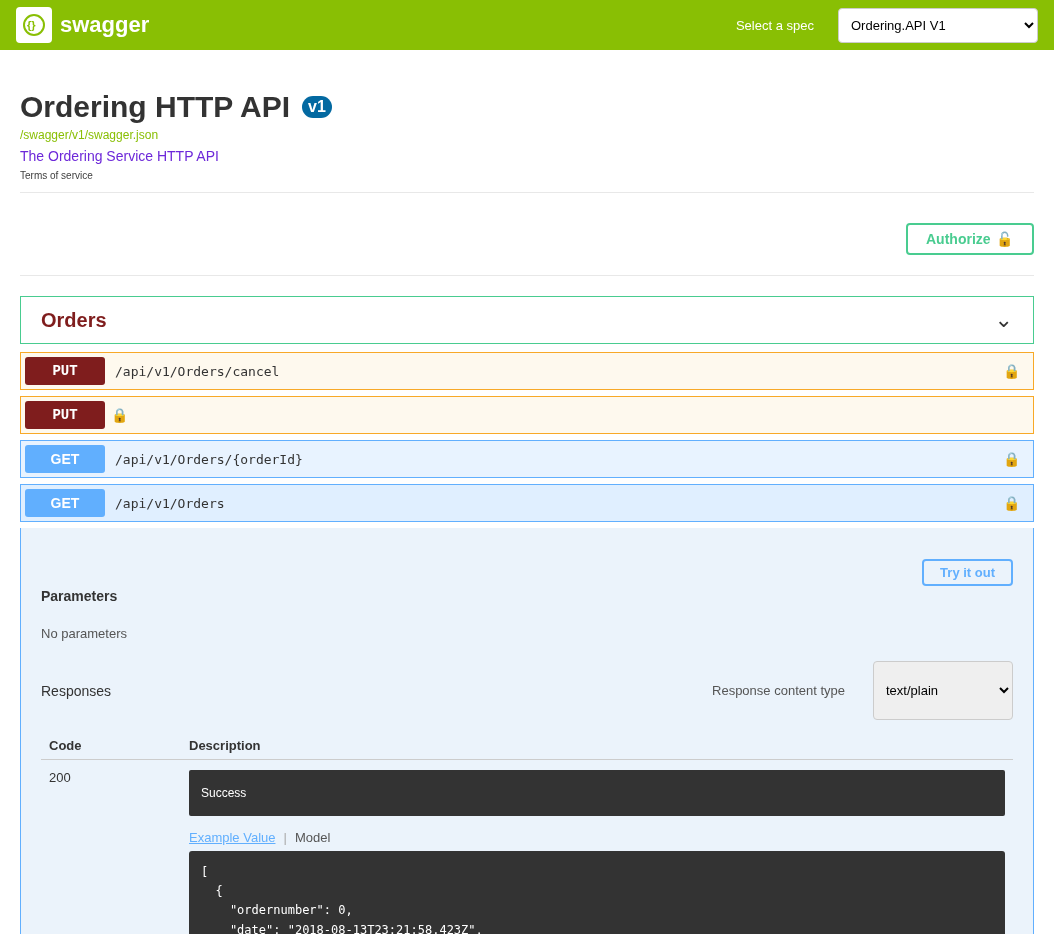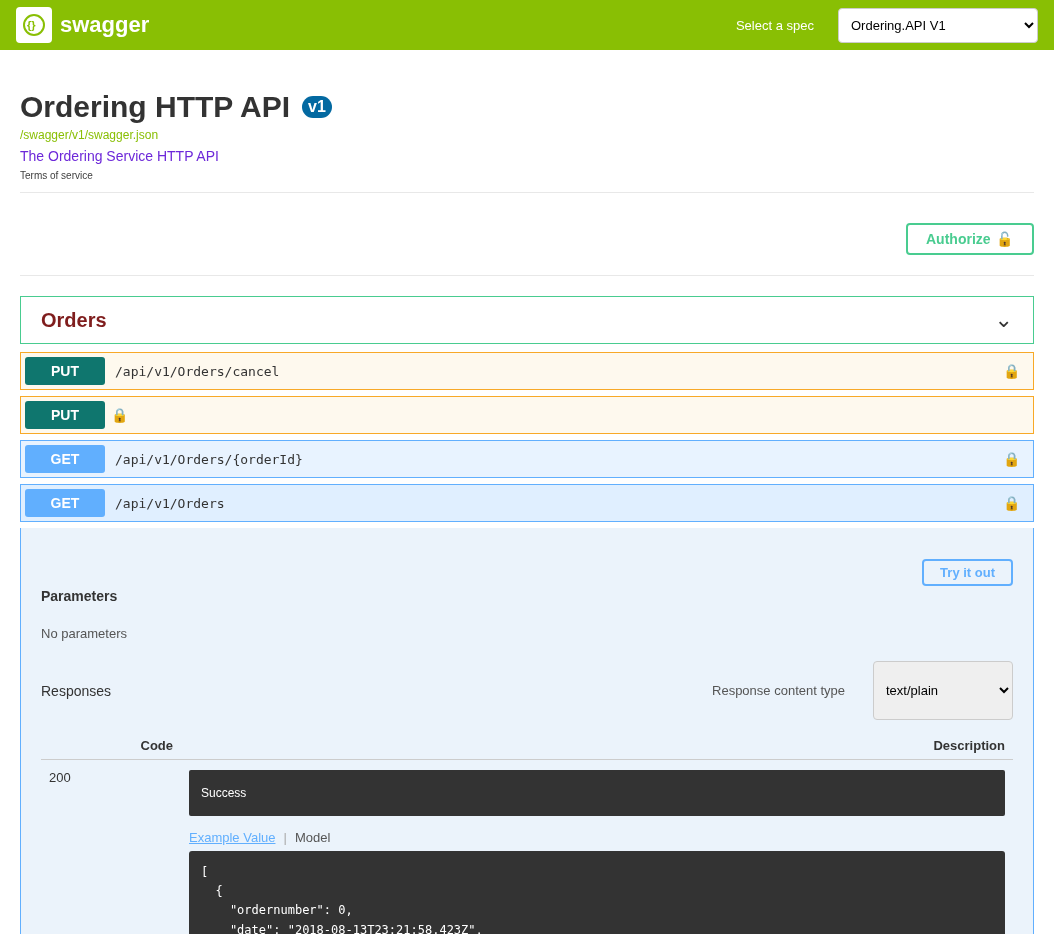--- a/index.html
+++ b/index.html
@@ -176,7 +176,7 @@
       margin: 4px 6px 4px 4px;
       border-radius: 3px;
     }
-    .method-badge.put { background: #0f766e; }
+    .method-badge.put { background: #7f1d1d; font-family: Liberation Mono, monospace; }
     .method-badge.get { background: #61affe; }
 
     .endpoint-path {

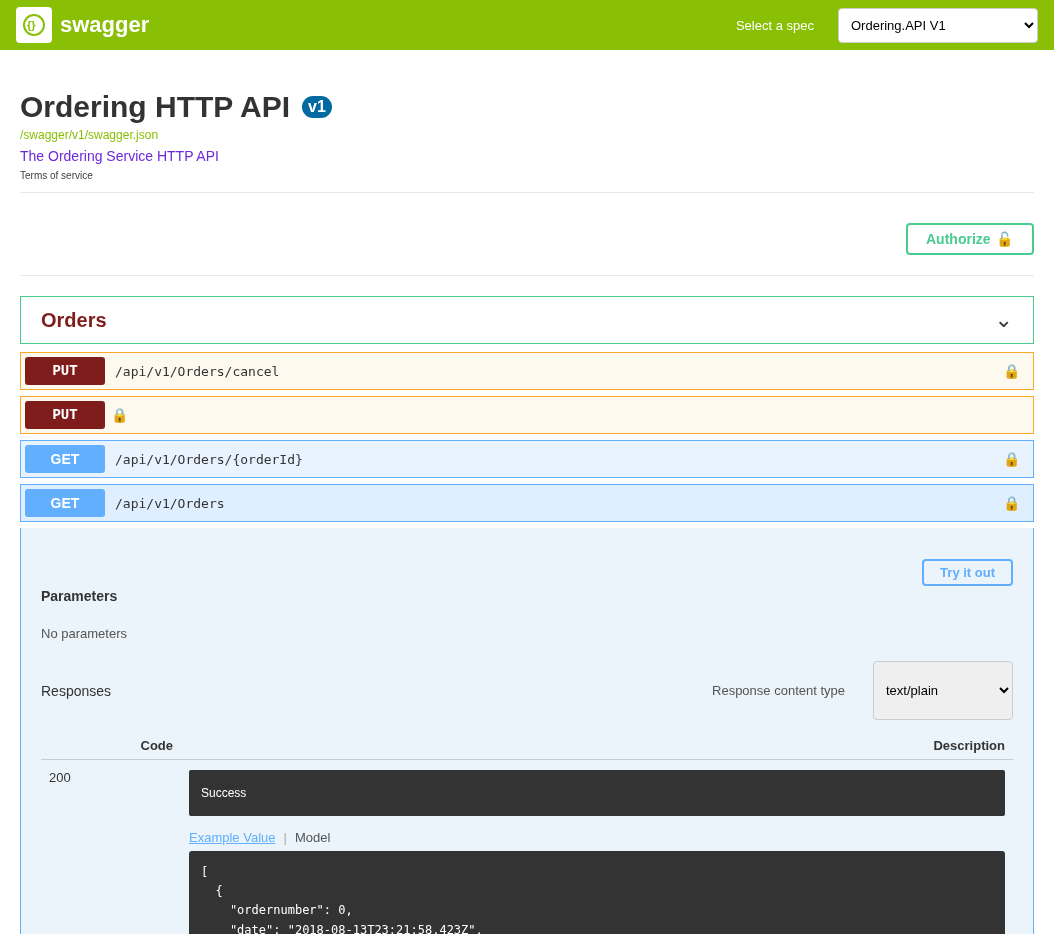--- a/index.html
+++ b/index.html
@@ -266,7 +266,7 @@
       border-collapse: collapse;
     }
     .responses-table th {
-      text-align: right;
+      text-align: left;
       font-size: 13px;
       font-weight: bold;
       color: #333;

